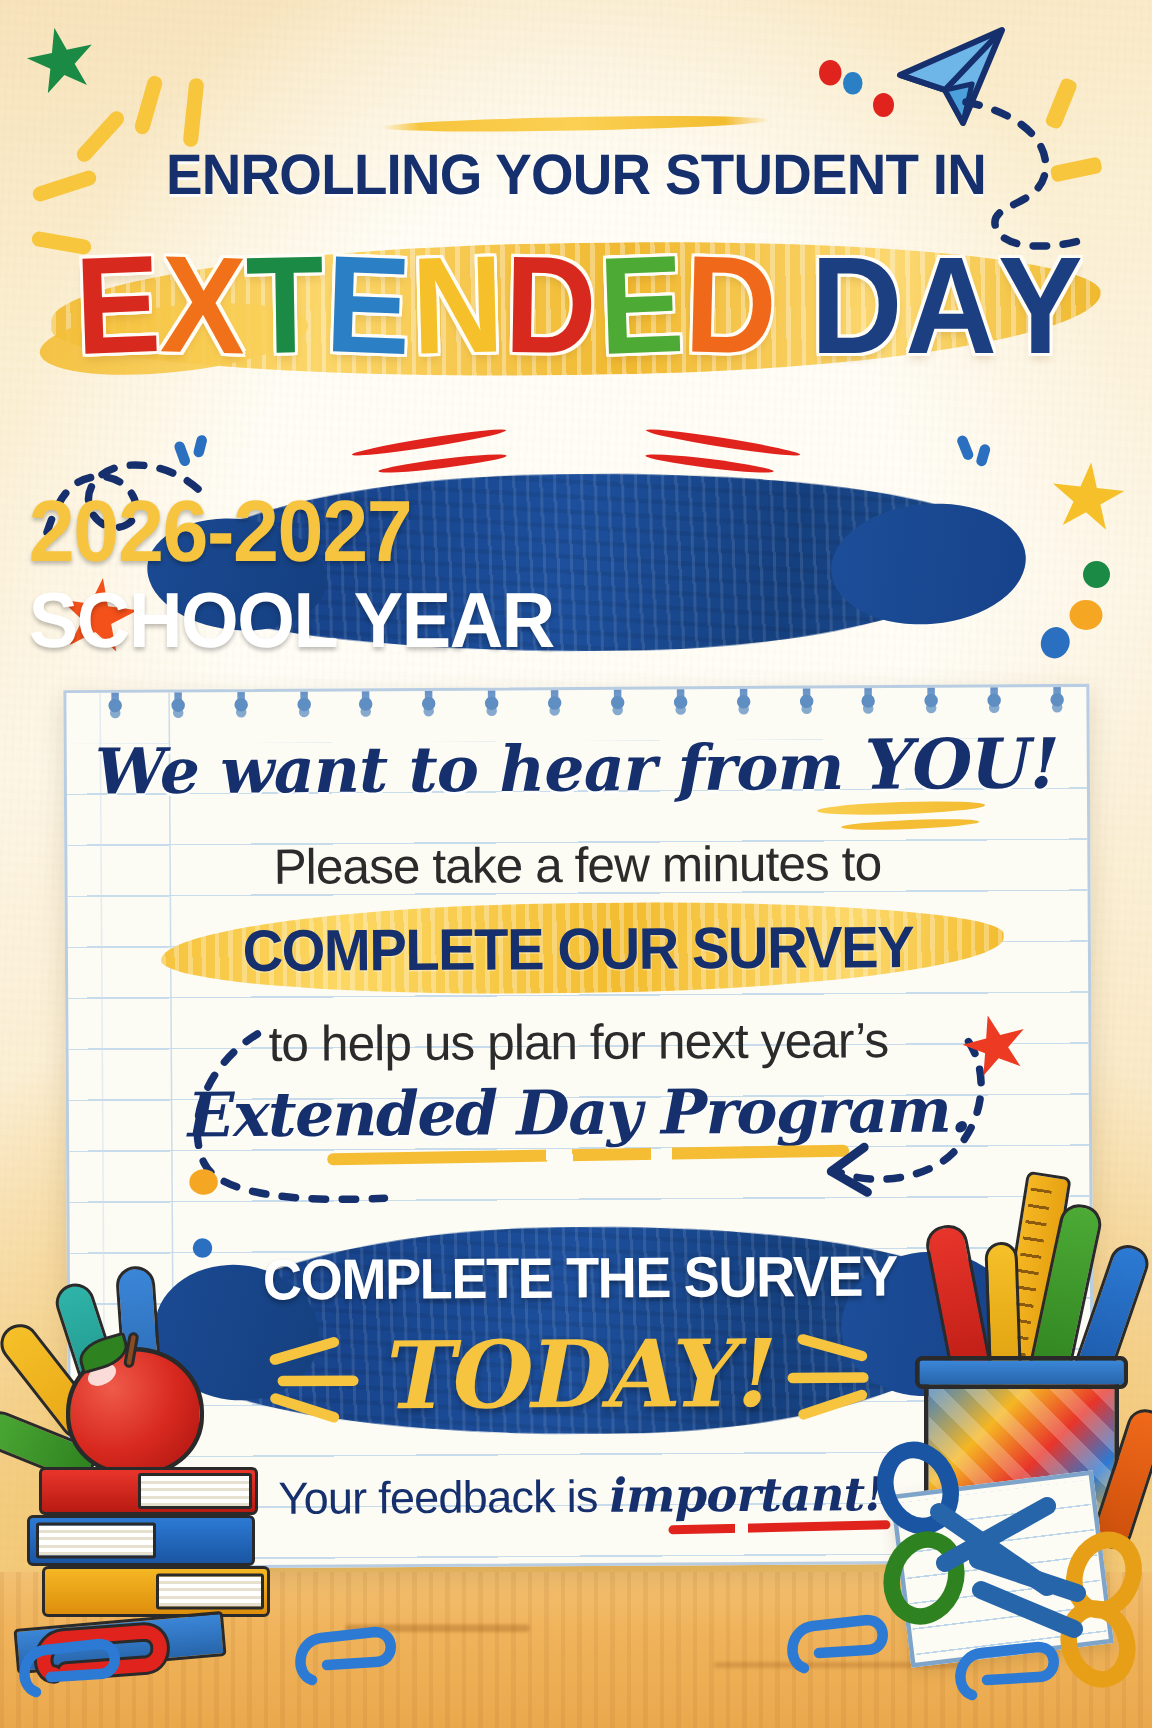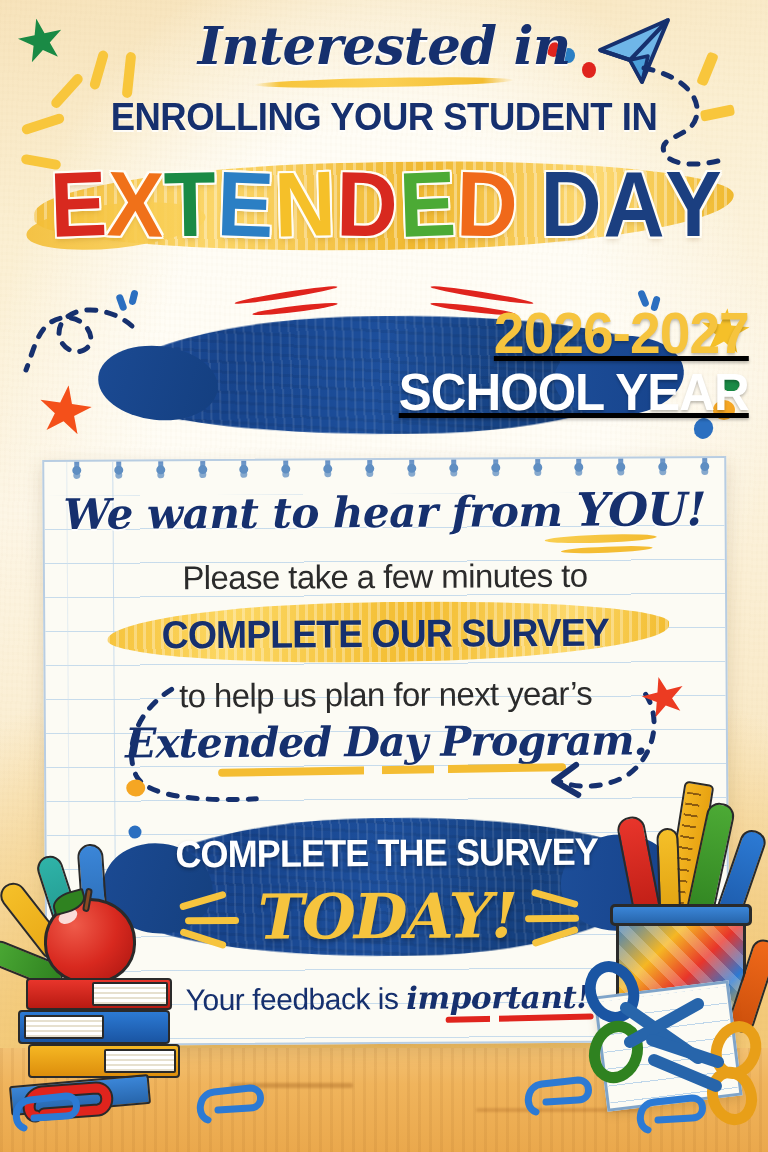--- a/index.html
+++ b/index.html
@@ -320,7 +320,6 @@
   <div class="dash" style="left:702px;top:52px;width:11px;height:34px;background:#f8c63c;transform:rotate(22deg);"></div>
   <div class="dash" style="left:712px;top:96px;width:11px;height:34px;background:#f8c63c;transform:rotate(78deg);"></div>
 
-  <div id="interested">Interested in</div>
   <div id="interested-underline"></div>
   <div id="enrolling">ENROLLING YOUR STUDENT IN</div>
 

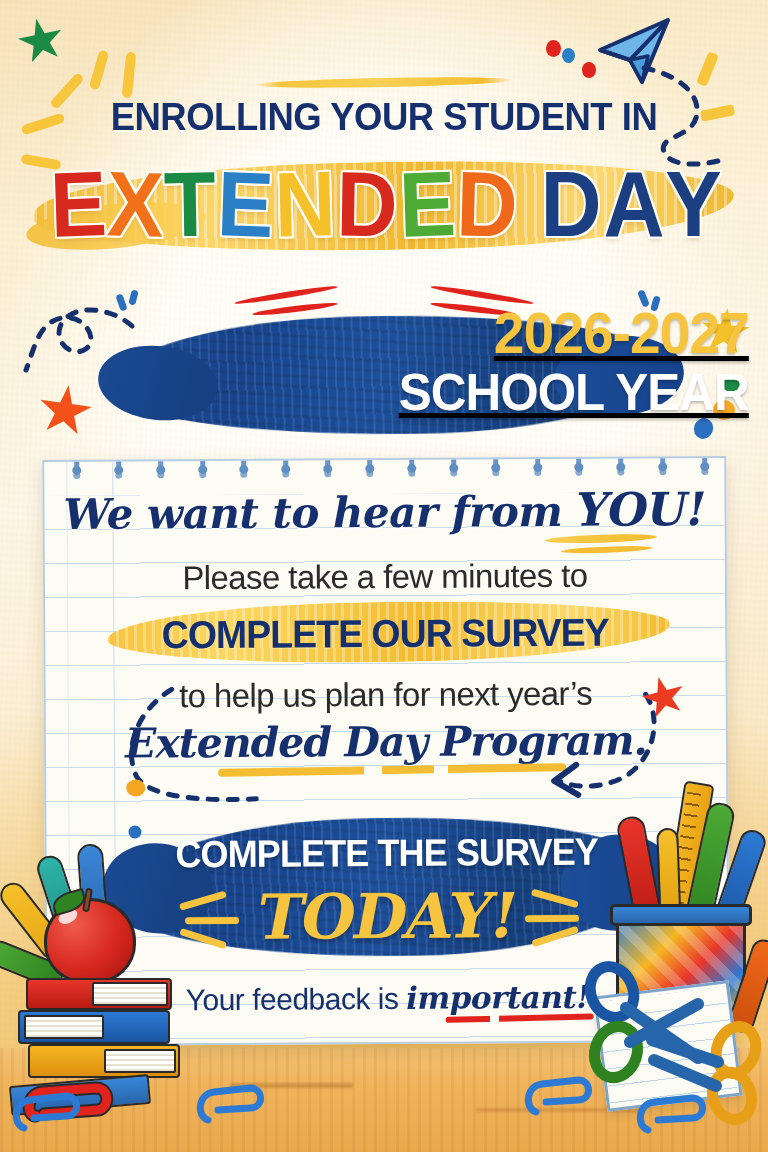--- a/index.html
+++ b/index.html
@@ -134,7 +134,7 @@
   #year-brush .c{ position:absolute; right:-6px; top:28px; width:130px; height:80px; transform:rotate(-5deg);
     background:linear-gradient(100deg,#1d4e99,#16428a); border-radius:50%; }
   #year-text{
-    position:absolute; top:302px; left:0; right:0; text-align:right; z-index:8;text-decoration:underline;
+    position:absolute; top:324px; left:0; right:0; text-align:left; z-index:8;
   }
   #year-num{
     font-family:"Liberation Sans", sans-serif; font-weight:bold;

